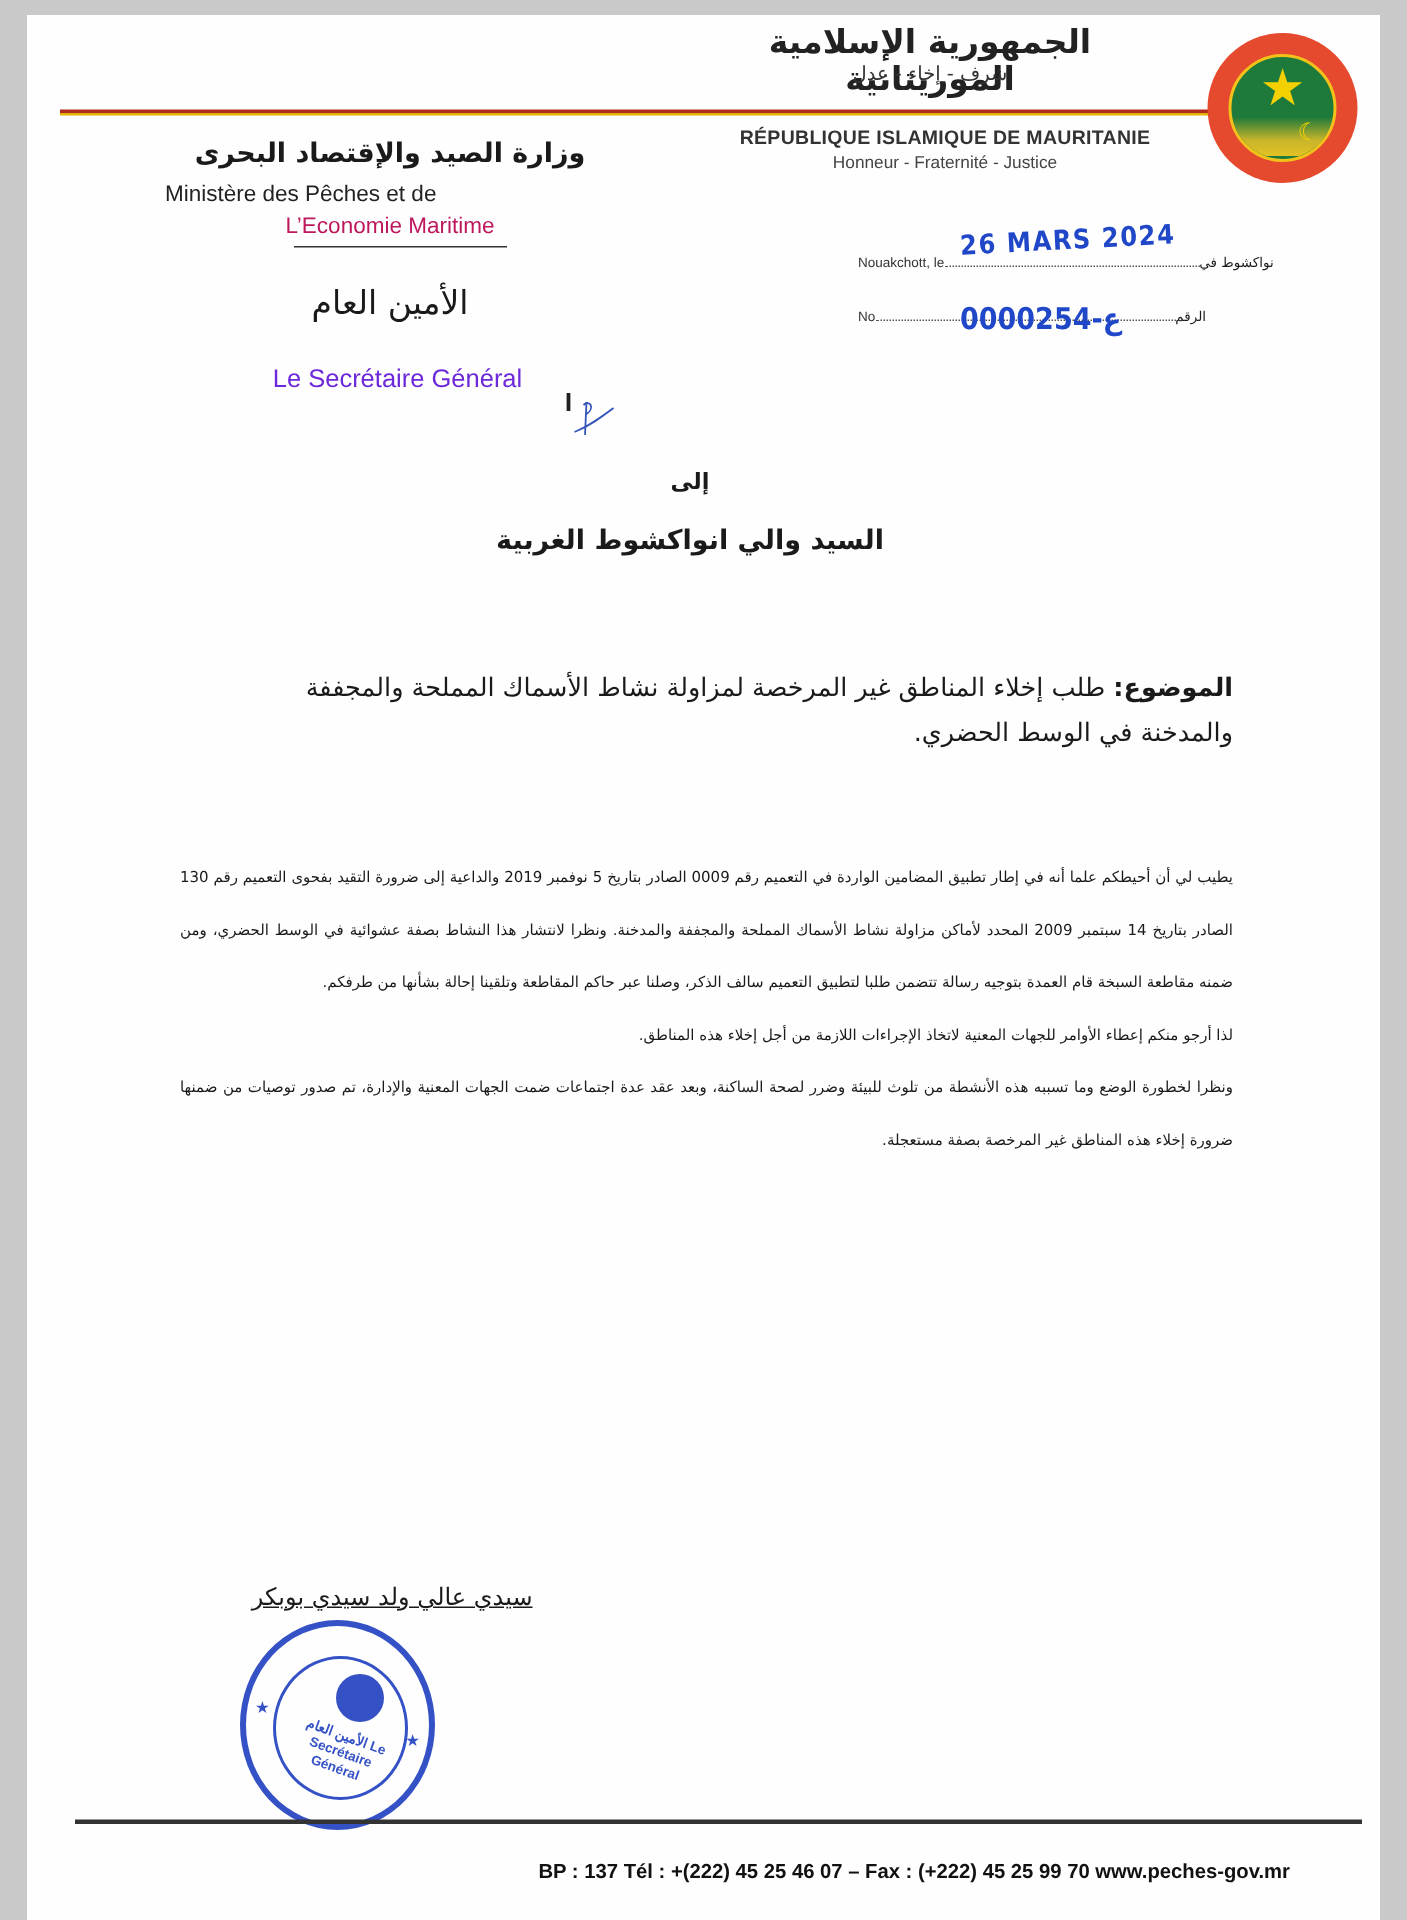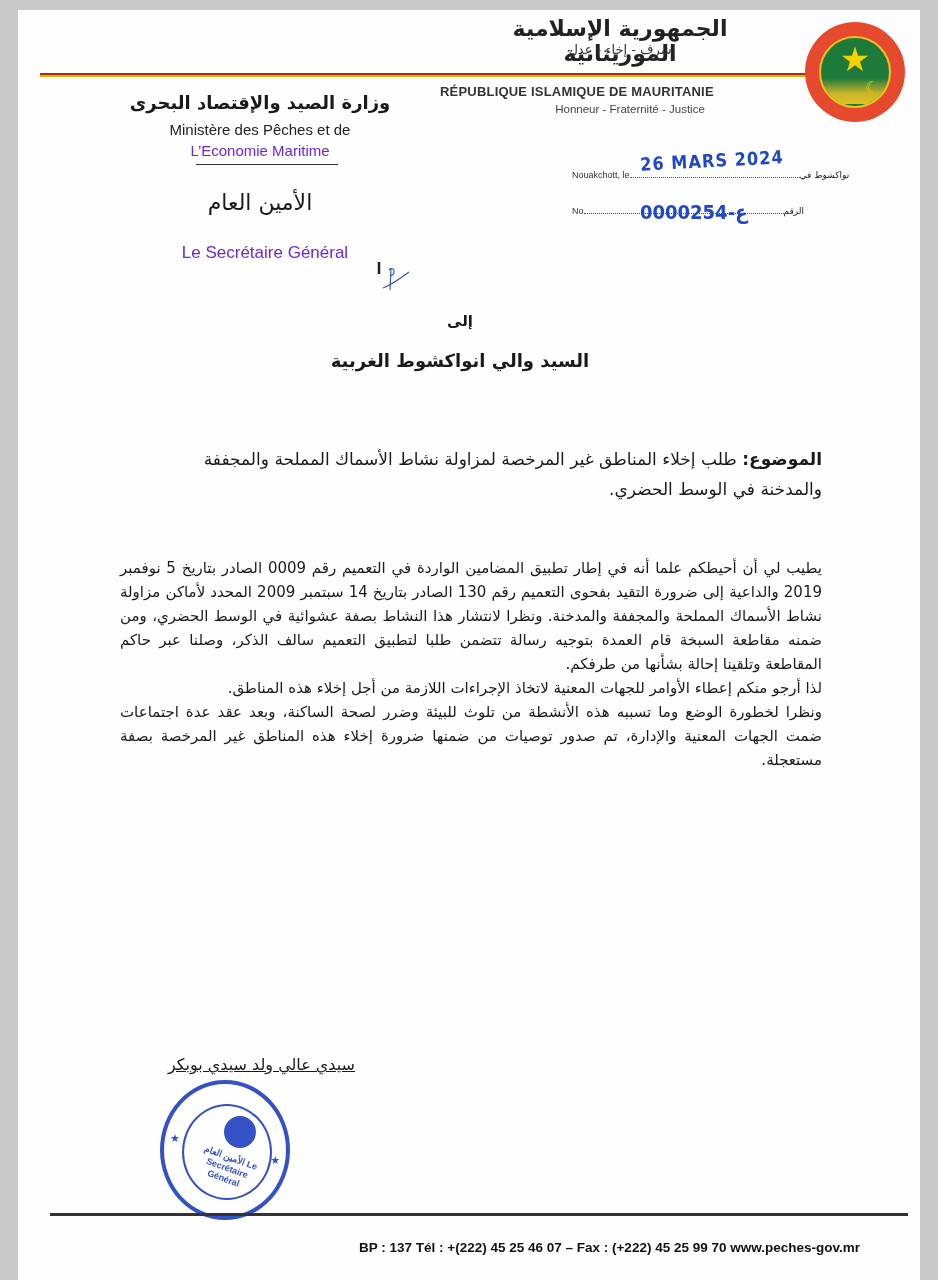--- a/index.html
+++ b/index.html
@@ -10,7 +10,7 @@
   .hdr-ar-title { left:470px; top:16px; width:300px; text-align:center; font-size:22px; font-weight:bold; color:#222; }
   .hdr-ar-motto { left:470px; top:42px; width:300px; text-align:center; font-size:13px; color:#333; }
   .hdr-line { left:40px; top:73px; width:790px; height:4px; background:linear-gradient(#b02a1d 0 55%, #e0b400 55% 100%); }
-  .hdr-fr-title { left:440px; top:84px; width:380px; font-family:"Liberation Sans", sans-serif; font-size:13px; font-weight:bold; color:#333; letter-spacing:0.2px; }
+  .hdr-fr-title { left:440px; top:84px; width:380px; text-align:center; font-family:"Liberation Sans", sans-serif; font-size:13px; font-weight:bold; color:#333; letter-spacing:0.2px; }
   .hdr-fr-motto { left:440px; top:103px; width:380px; text-align:center; font-family:"Liberation Sans", sans-serif; font-size:11.5px; color:#444; }
   .emblem { left:805px; top:22px; width:100px; height:100px; border-radius:50%; background:#e64a2e; }
   .emblem-inner { position:absolute; left:14px; top:14px; width:72px; height:72px; border-radius:50%; background:#1d7a3a; border:2px solid #f2c21b; box-sizing:border-box; overflow:hidden; }

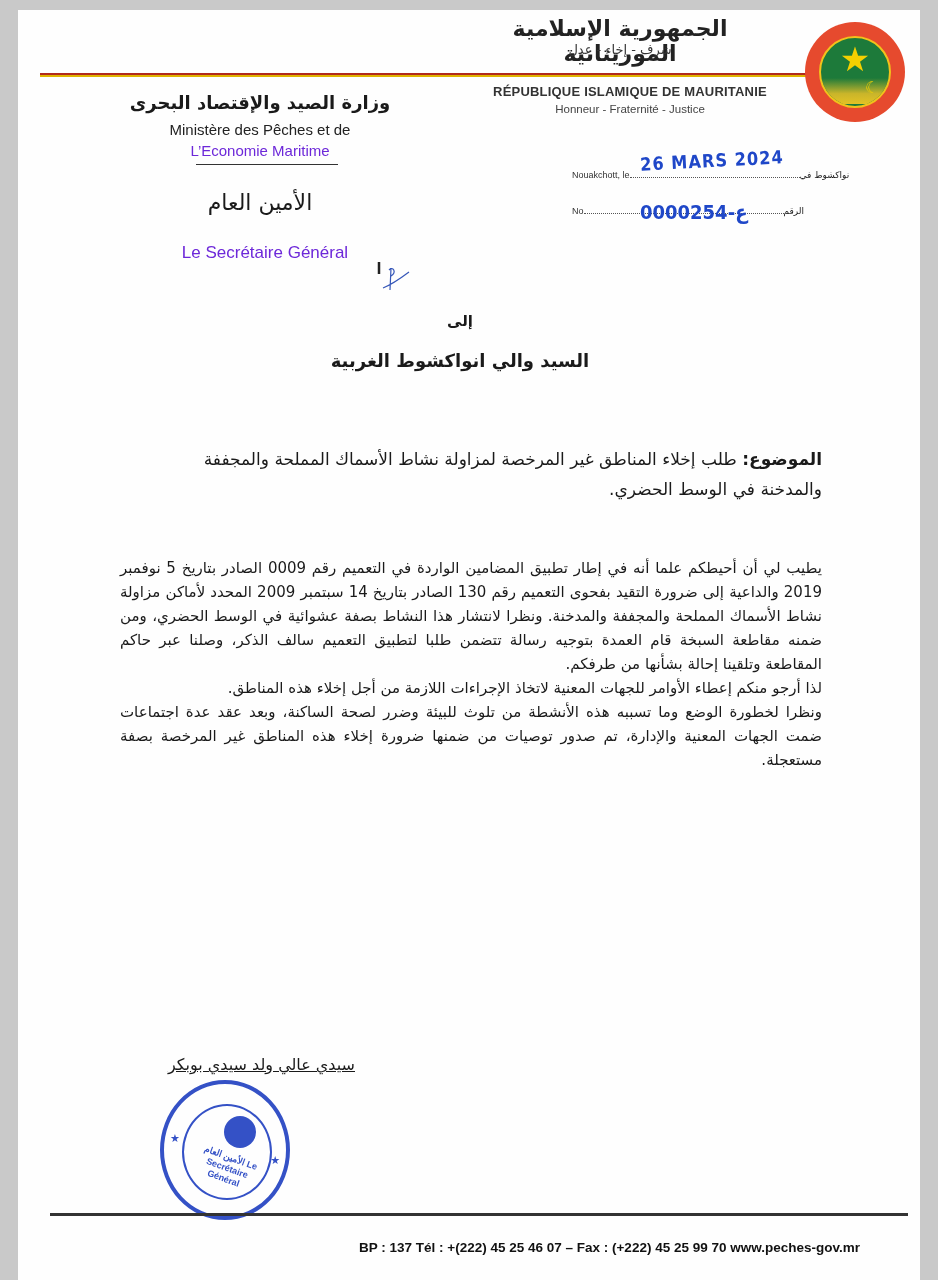--- a/index.html
+++ b/index.html
@@ -18,7 +18,7 @@
   .emblem-crescent { position:absolute; left:44px; top:40px; color:#f5d000; font-size:16px; }
   .emblem-palms { position:absolute; left:0; bottom:2px; width:100%; height:26px; background:linear-gradient(180deg, transparent 0, #c9b52a 60%, #e3c225 100%); }
   .min-ar { left:110px; top:92px; width:300px; text-align:center; font-size:18px; font-weight:bold; }
-  .min-fr1 { left:110px; top:121px; width:300px; text-align:center; font-family:"Liberation Sans", sans-serif; font-size:15px; color:#222; }
+  .min-fr1 { left:110px; top:121px; width:300px; text-align:left; font-family:"Liberation Sans", sans-serif; font-size:15px; color:#222; }
   .min-fr2 { left:110px; top:142px; width:300px; text-align:center; font-family:"Liberation Sans", sans-serif; font-size:15px; color:#6d28d9; }
   .min-underline { left:196px; top:164px; width:142px; height:1px; background:#333; }
   .sg-ar { left:160px; top:190px; width:200px; text-align:center; font-size:22px; font-weight:normal; }

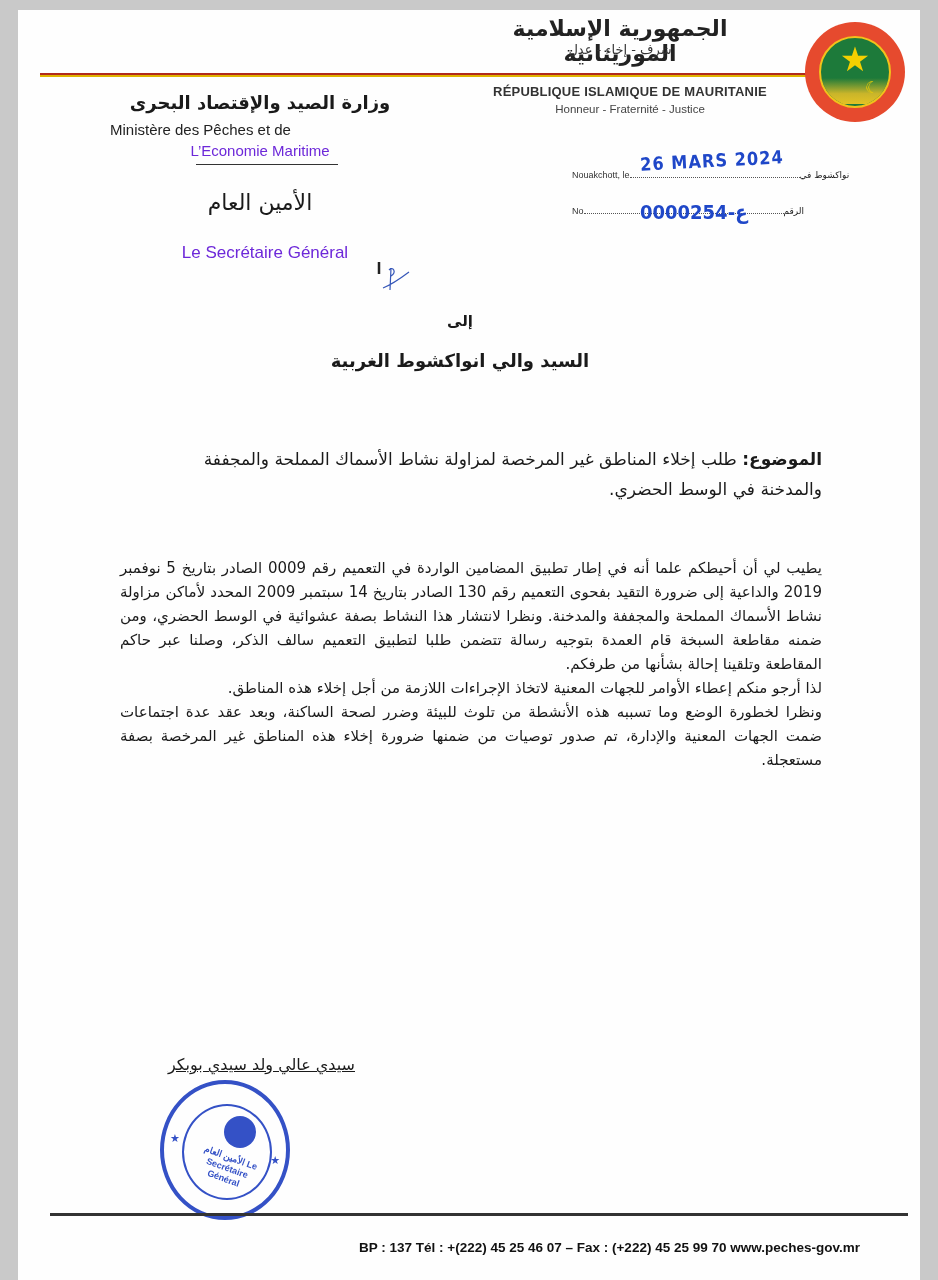--- a/index.html
+++ b/index.html
@@ -19,7 +19,7 @@
   .emblem-palms { position:absolute; left:0; bottom:2px; width:100%; height:26px; background:linear-gradient(180deg, transparent 0, #c9b52a 60%, #e3c225 100%); }
   .min-ar { left:110px; top:92px; width:300px; text-align:center; font-size:18px; font-weight:bold; }
   .min-fr1 { left:110px; top:121px; width:300px; text-align:left; font-family:"Liberation Sans", sans-serif; font-size:15px; color:#222; }
-  .min-fr2 { left:110px; top:142px; width:300px; text-align:center; font-family:"Liberation Sans", sans-serif; font-size:15px; color:#6d28d9; }
+  .min-fr2 { left:110px; top:142px; width:300px; text-align:center; font-family:"Liberation Sans", sans-serif; font-size:15px; color:#be185d; }
   .min-underline { left:196px; top:164px; width:142px; height:1px; background:#333; }
   .sg-ar { left:160px; top:190px; width:200px; text-align:center; font-size:22px; font-weight:normal; }
   .sg-fr { left:150px; top:243px; width:230px; text-align:center; font-family:"Liberation Sans", sans-serif; font-size:17px; color:#6d28d9; }

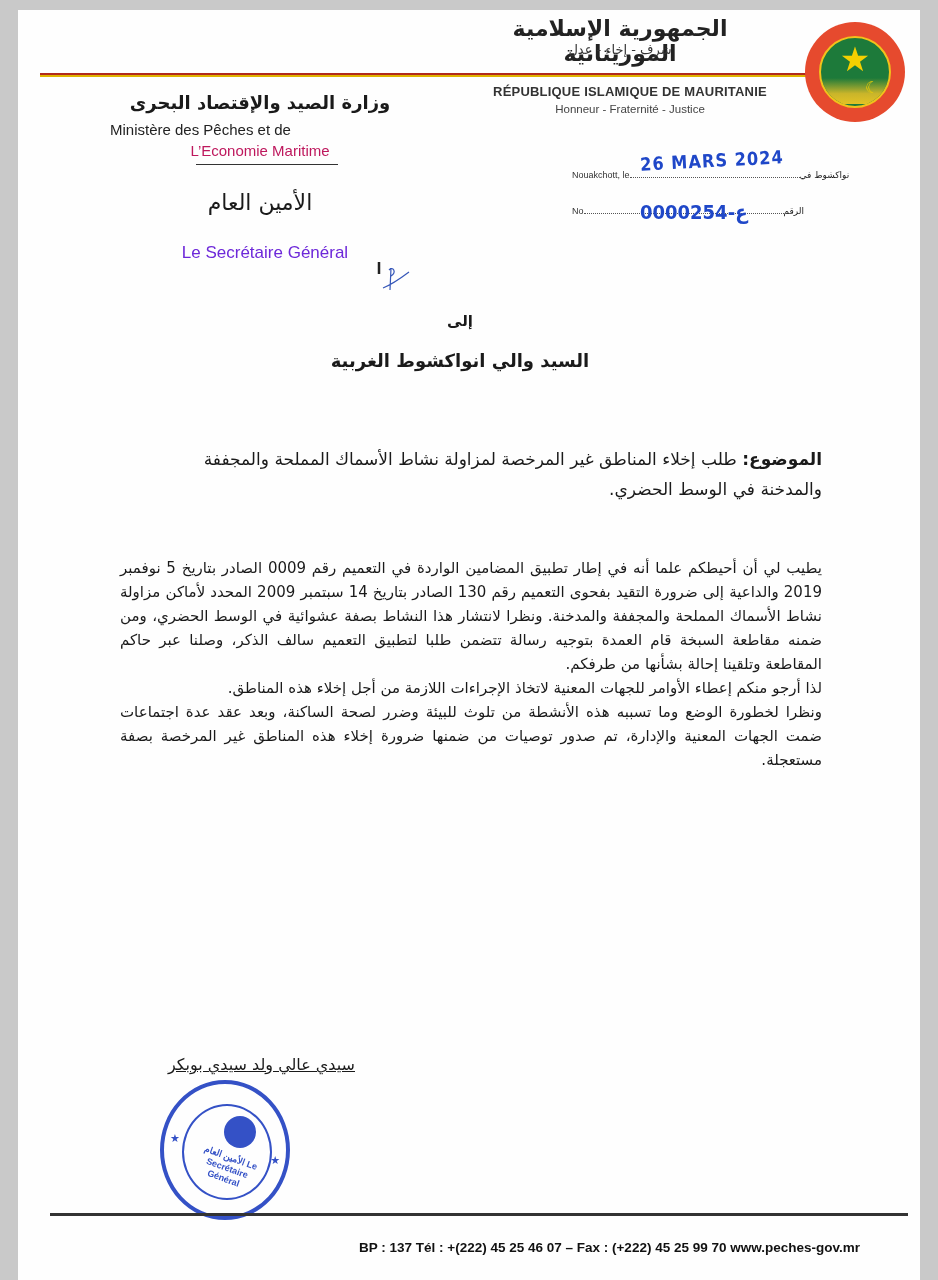--- a/index.html
+++ b/index.html
@@ -34,7 +34,7 @@
   .to-name { left:290px; top:350px; width:340px; text-align:center; font-size:18px; font-weight:bold; }
   .subject { left:140px; top:444px; width:682px; font-size:17px; line-height:30px; text-align:right; }
   .subject b { font-weight:bold; }
-  .body-text { left:120px; top:556px; width:702px; font-size:15px; line-height:24px; text-align:justify; text-align-last:right; }
+  .body-text { left:120px; top:568px; width:702px; font-size:10px; line-height:35px; text-align:justify; text-align-last:right; }
   .body-text p { margin:0; }
   .sign-name { left:130px; top:1055px; width:225px; text-align:right; font-size:16px;text-decoration:underline; }
   .seal { left:160px; top:1080px; width:130px; height:140px; border-radius:50%; border:4px solid #1f3fc0; box-sizing:border-box; opacity:0.9; }

